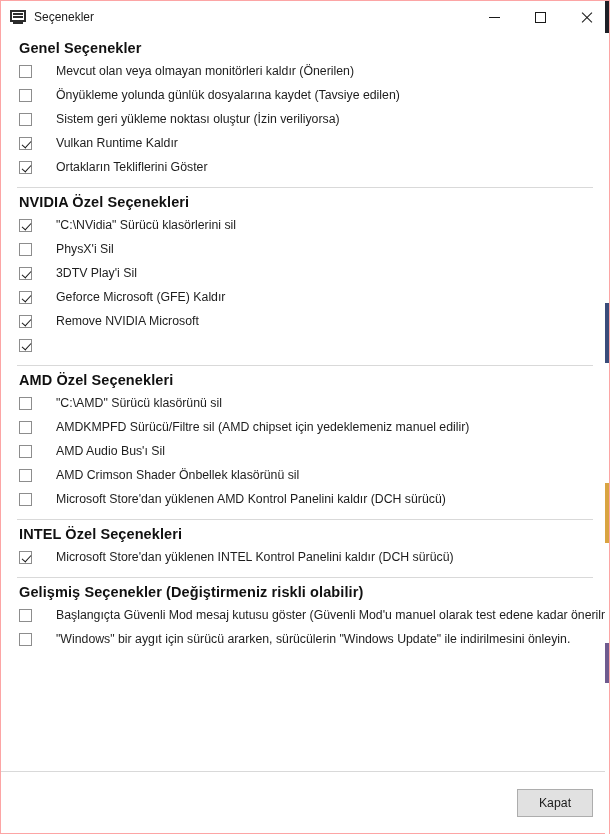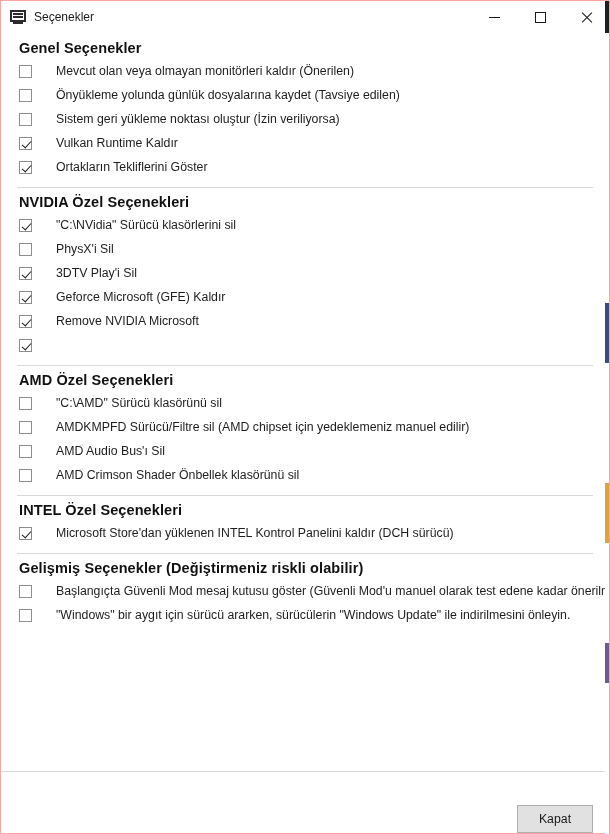--- a/index.html
+++ b/index.html
@@ -297,6 +297,10 @@
         <div class="check-row">
           <span class="box"></span>
           <span class="check-label">AMD Crimson Shader Önbellek klasörünü sil</span>
+        </div>
+        <div class="check-row">
+          <span class="box"></span>
+          <span class="check-label">Microsoft Store'dan yüklenen AMD Kontrol Panelini kaldır (DCH sürücü)</span>
         </div>
       </div>
       <div class="sep"></div>

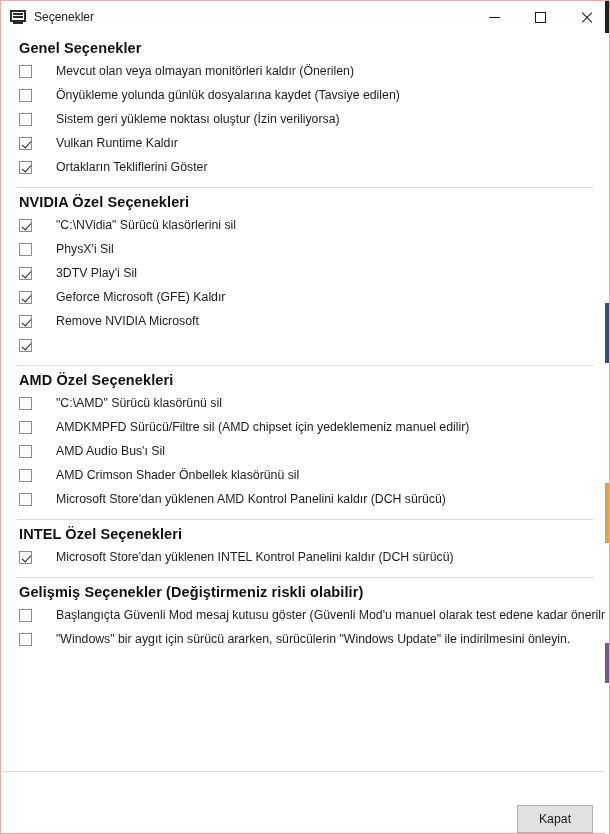--- a/index.html
+++ b/index.html
@@ -176,7 +176,7 @@
     min-height: 62px;
     border-top: 1px solid #d9d9d9;
     display: flex;
-    align-items: flex-end;
+    align-items: center;
     justify-content: flex-end;
     padding-right: 16px;
     box-sizing: border-box;

